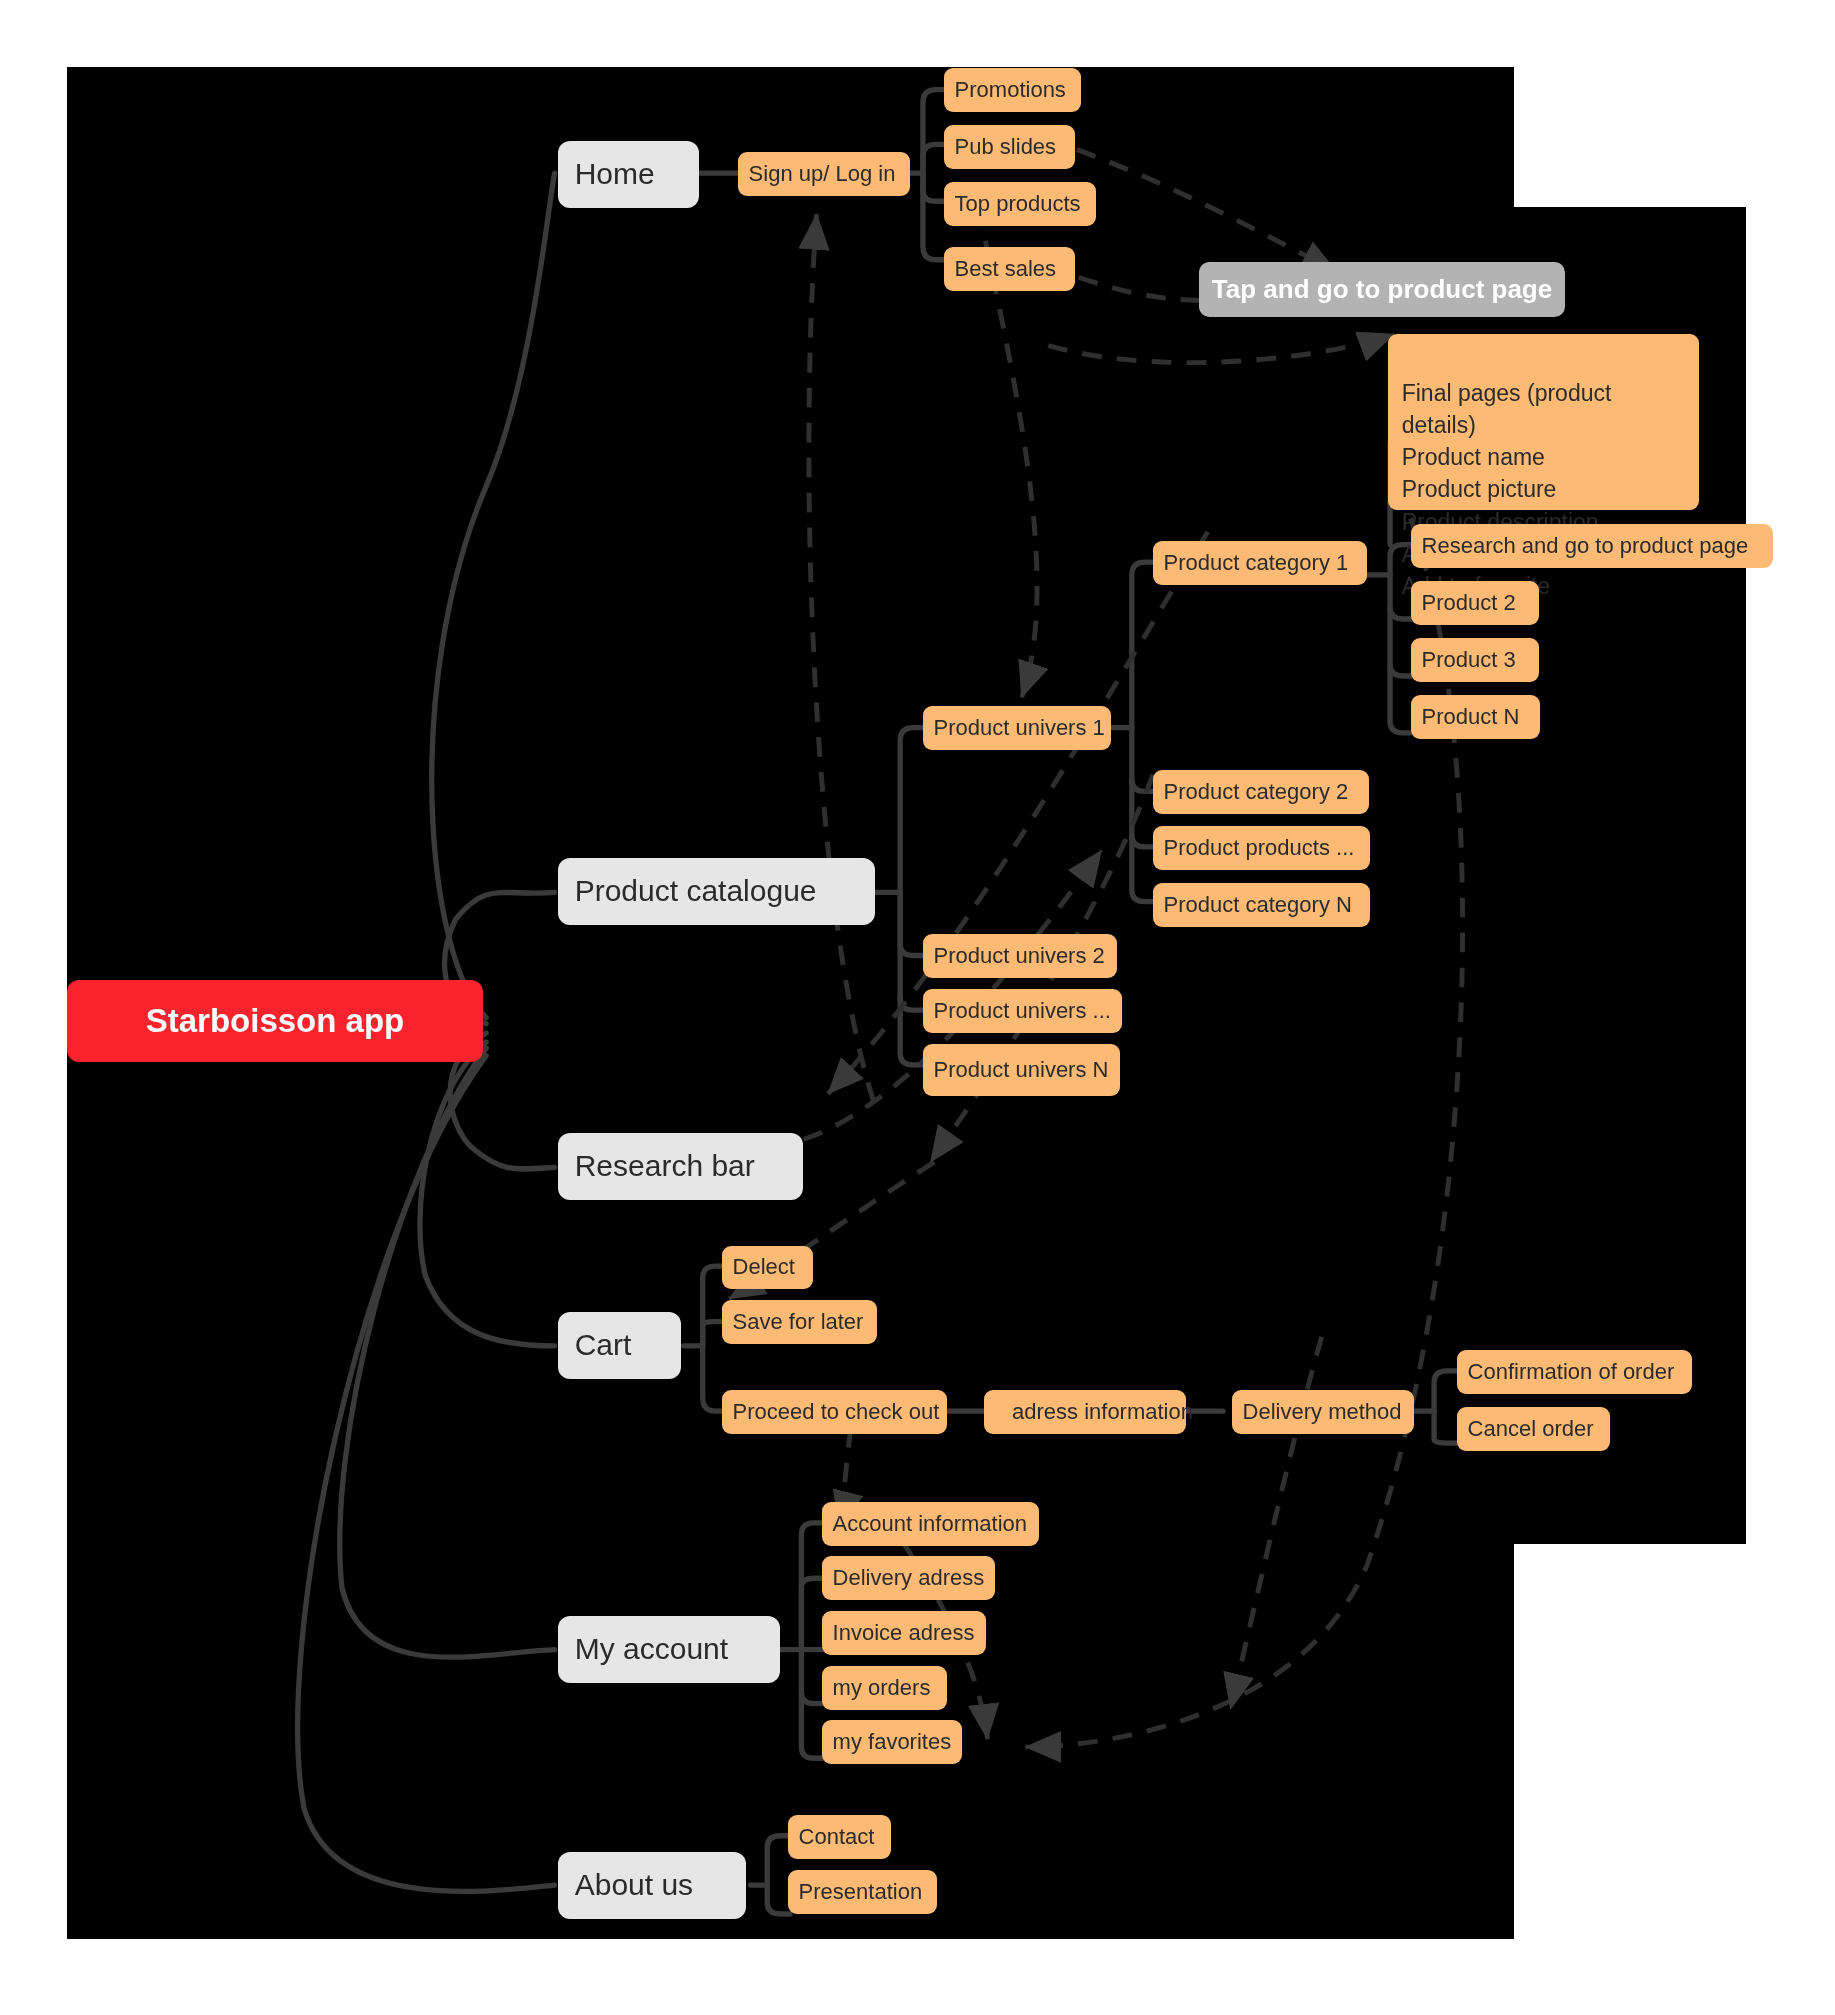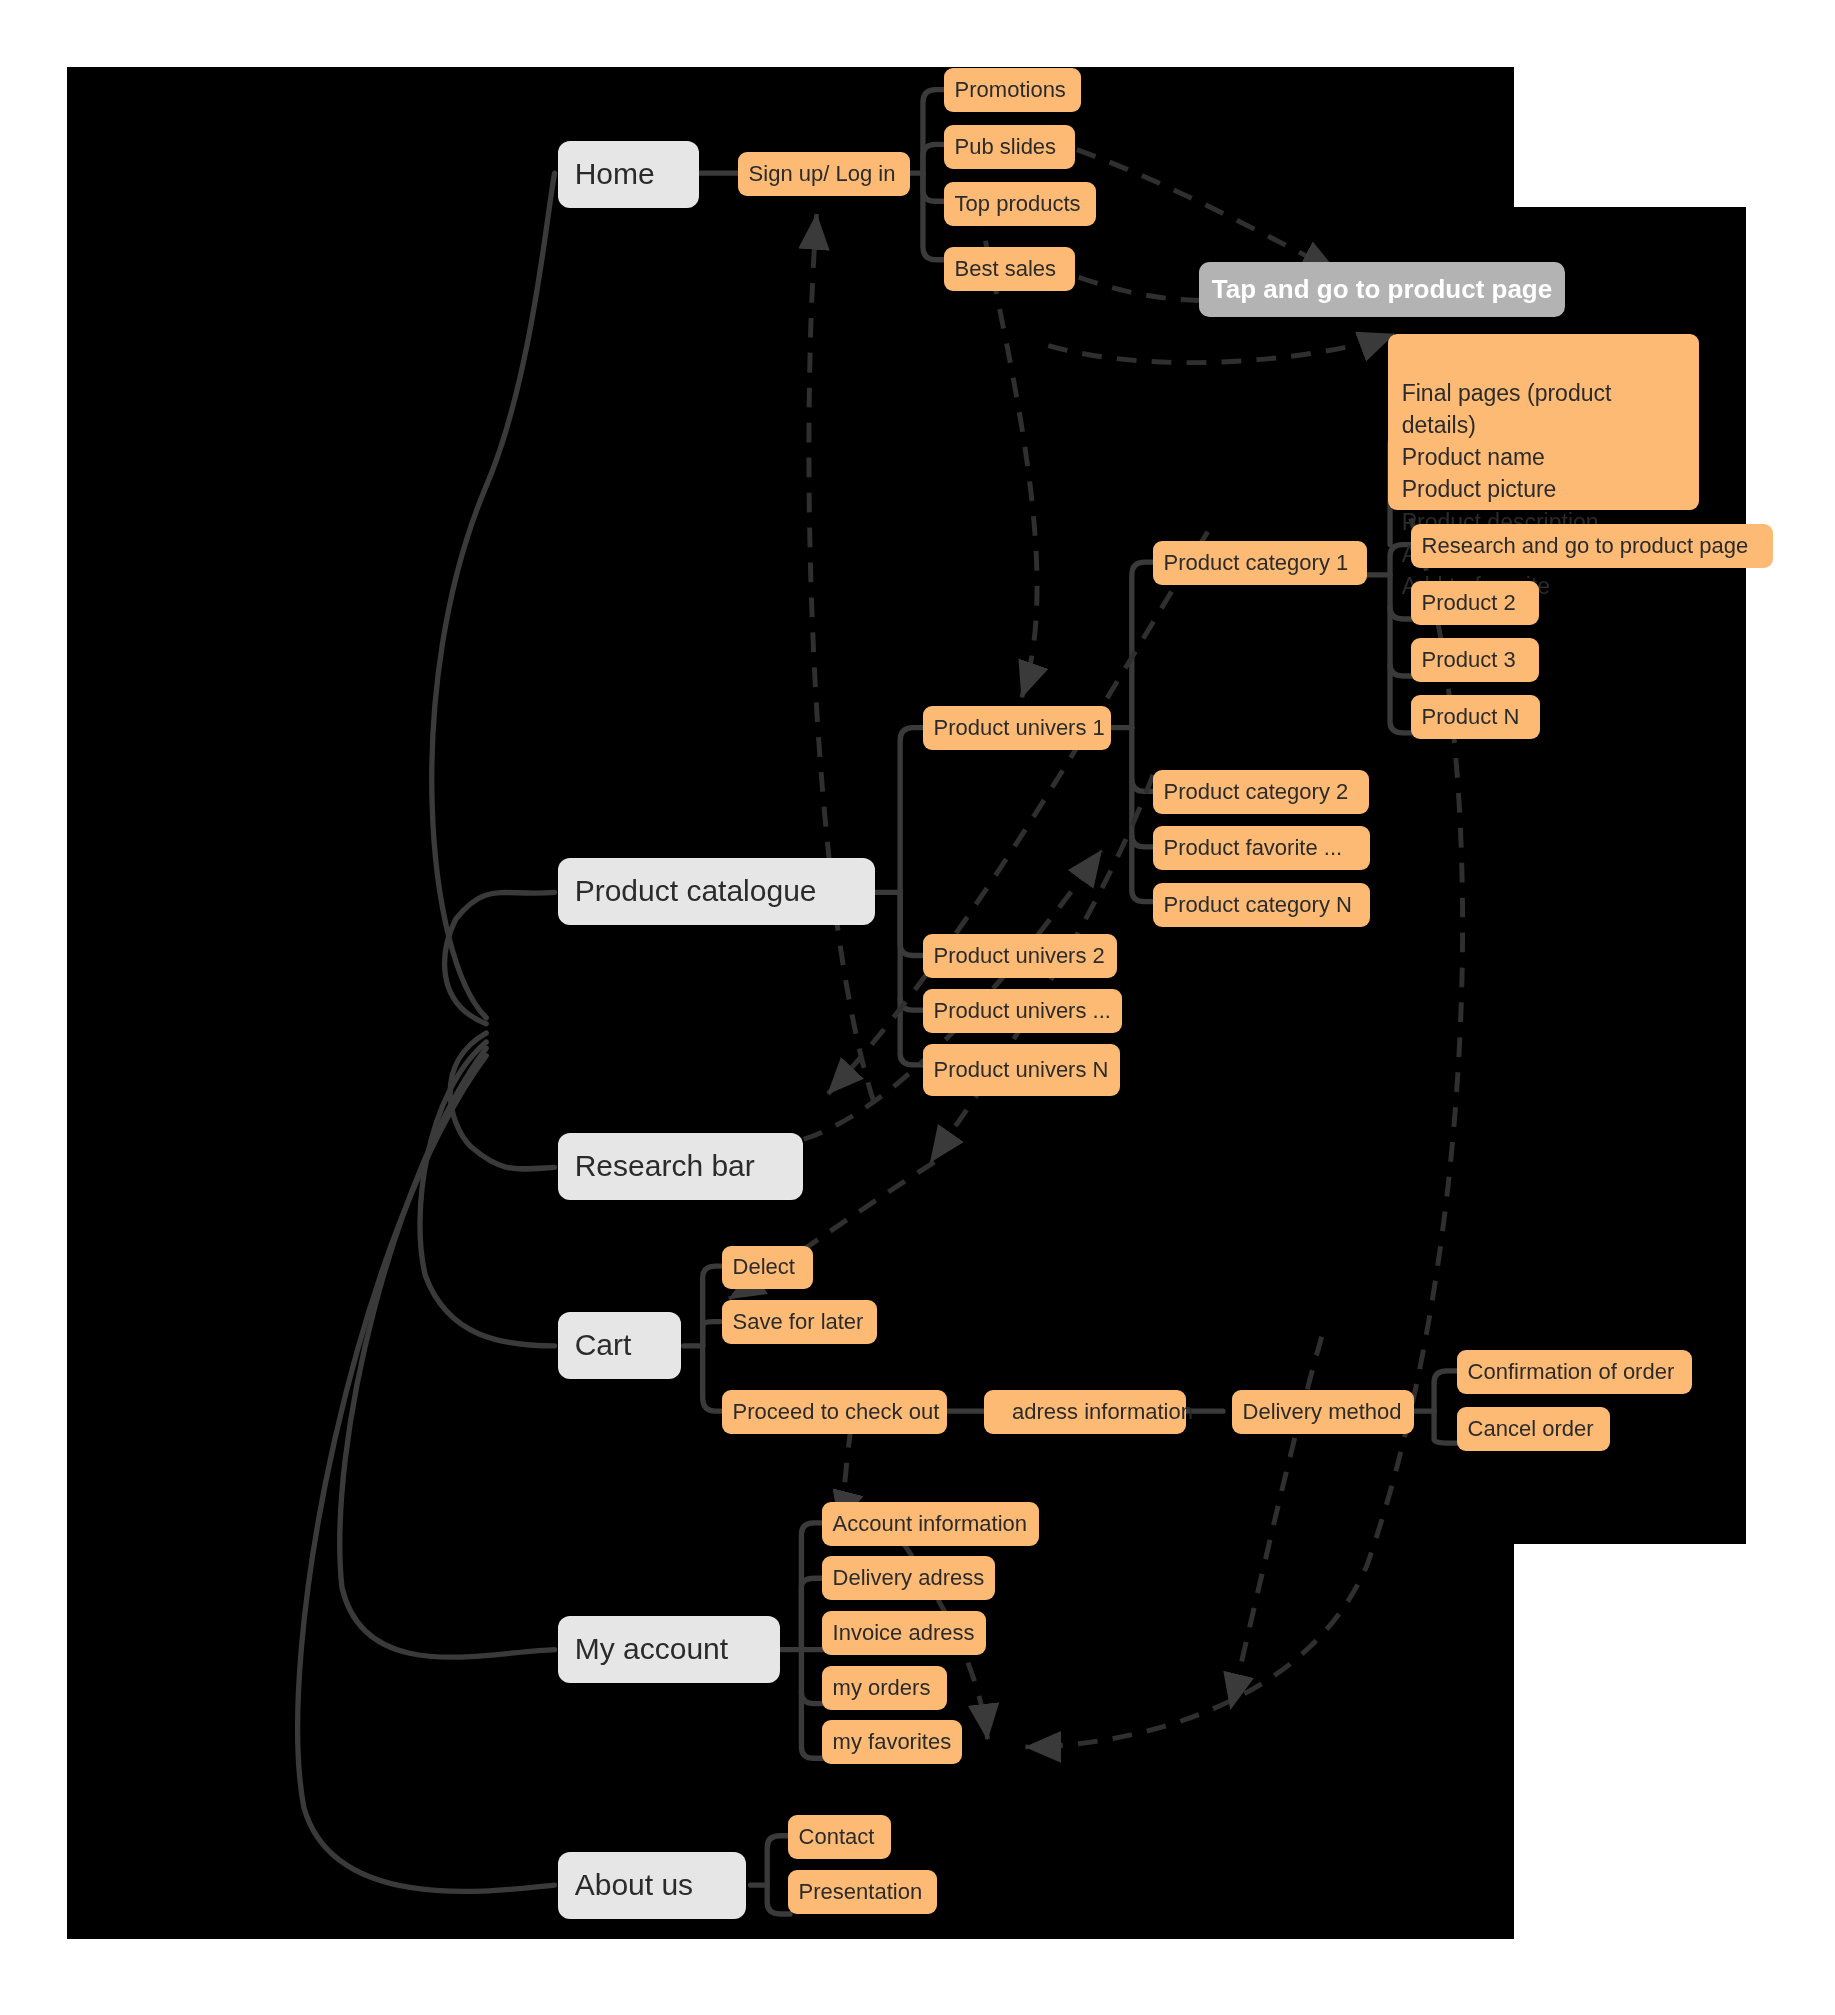--- a/index.html
+++ b/index.html
@@ -178,7 +178,7 @@
     <span>Product category 2</span>
   </div>
   <div class="node leaf" style="left:1153px;top:826px;width:217px;height:44px;">
-    <span>Product favorite ...</span>
+    <span>Product products ...</span>
   </div>
   <div class="node leaf" style="left:1153px;top:883px;width:217px;height:44px;">
     <span>Product category N</span>

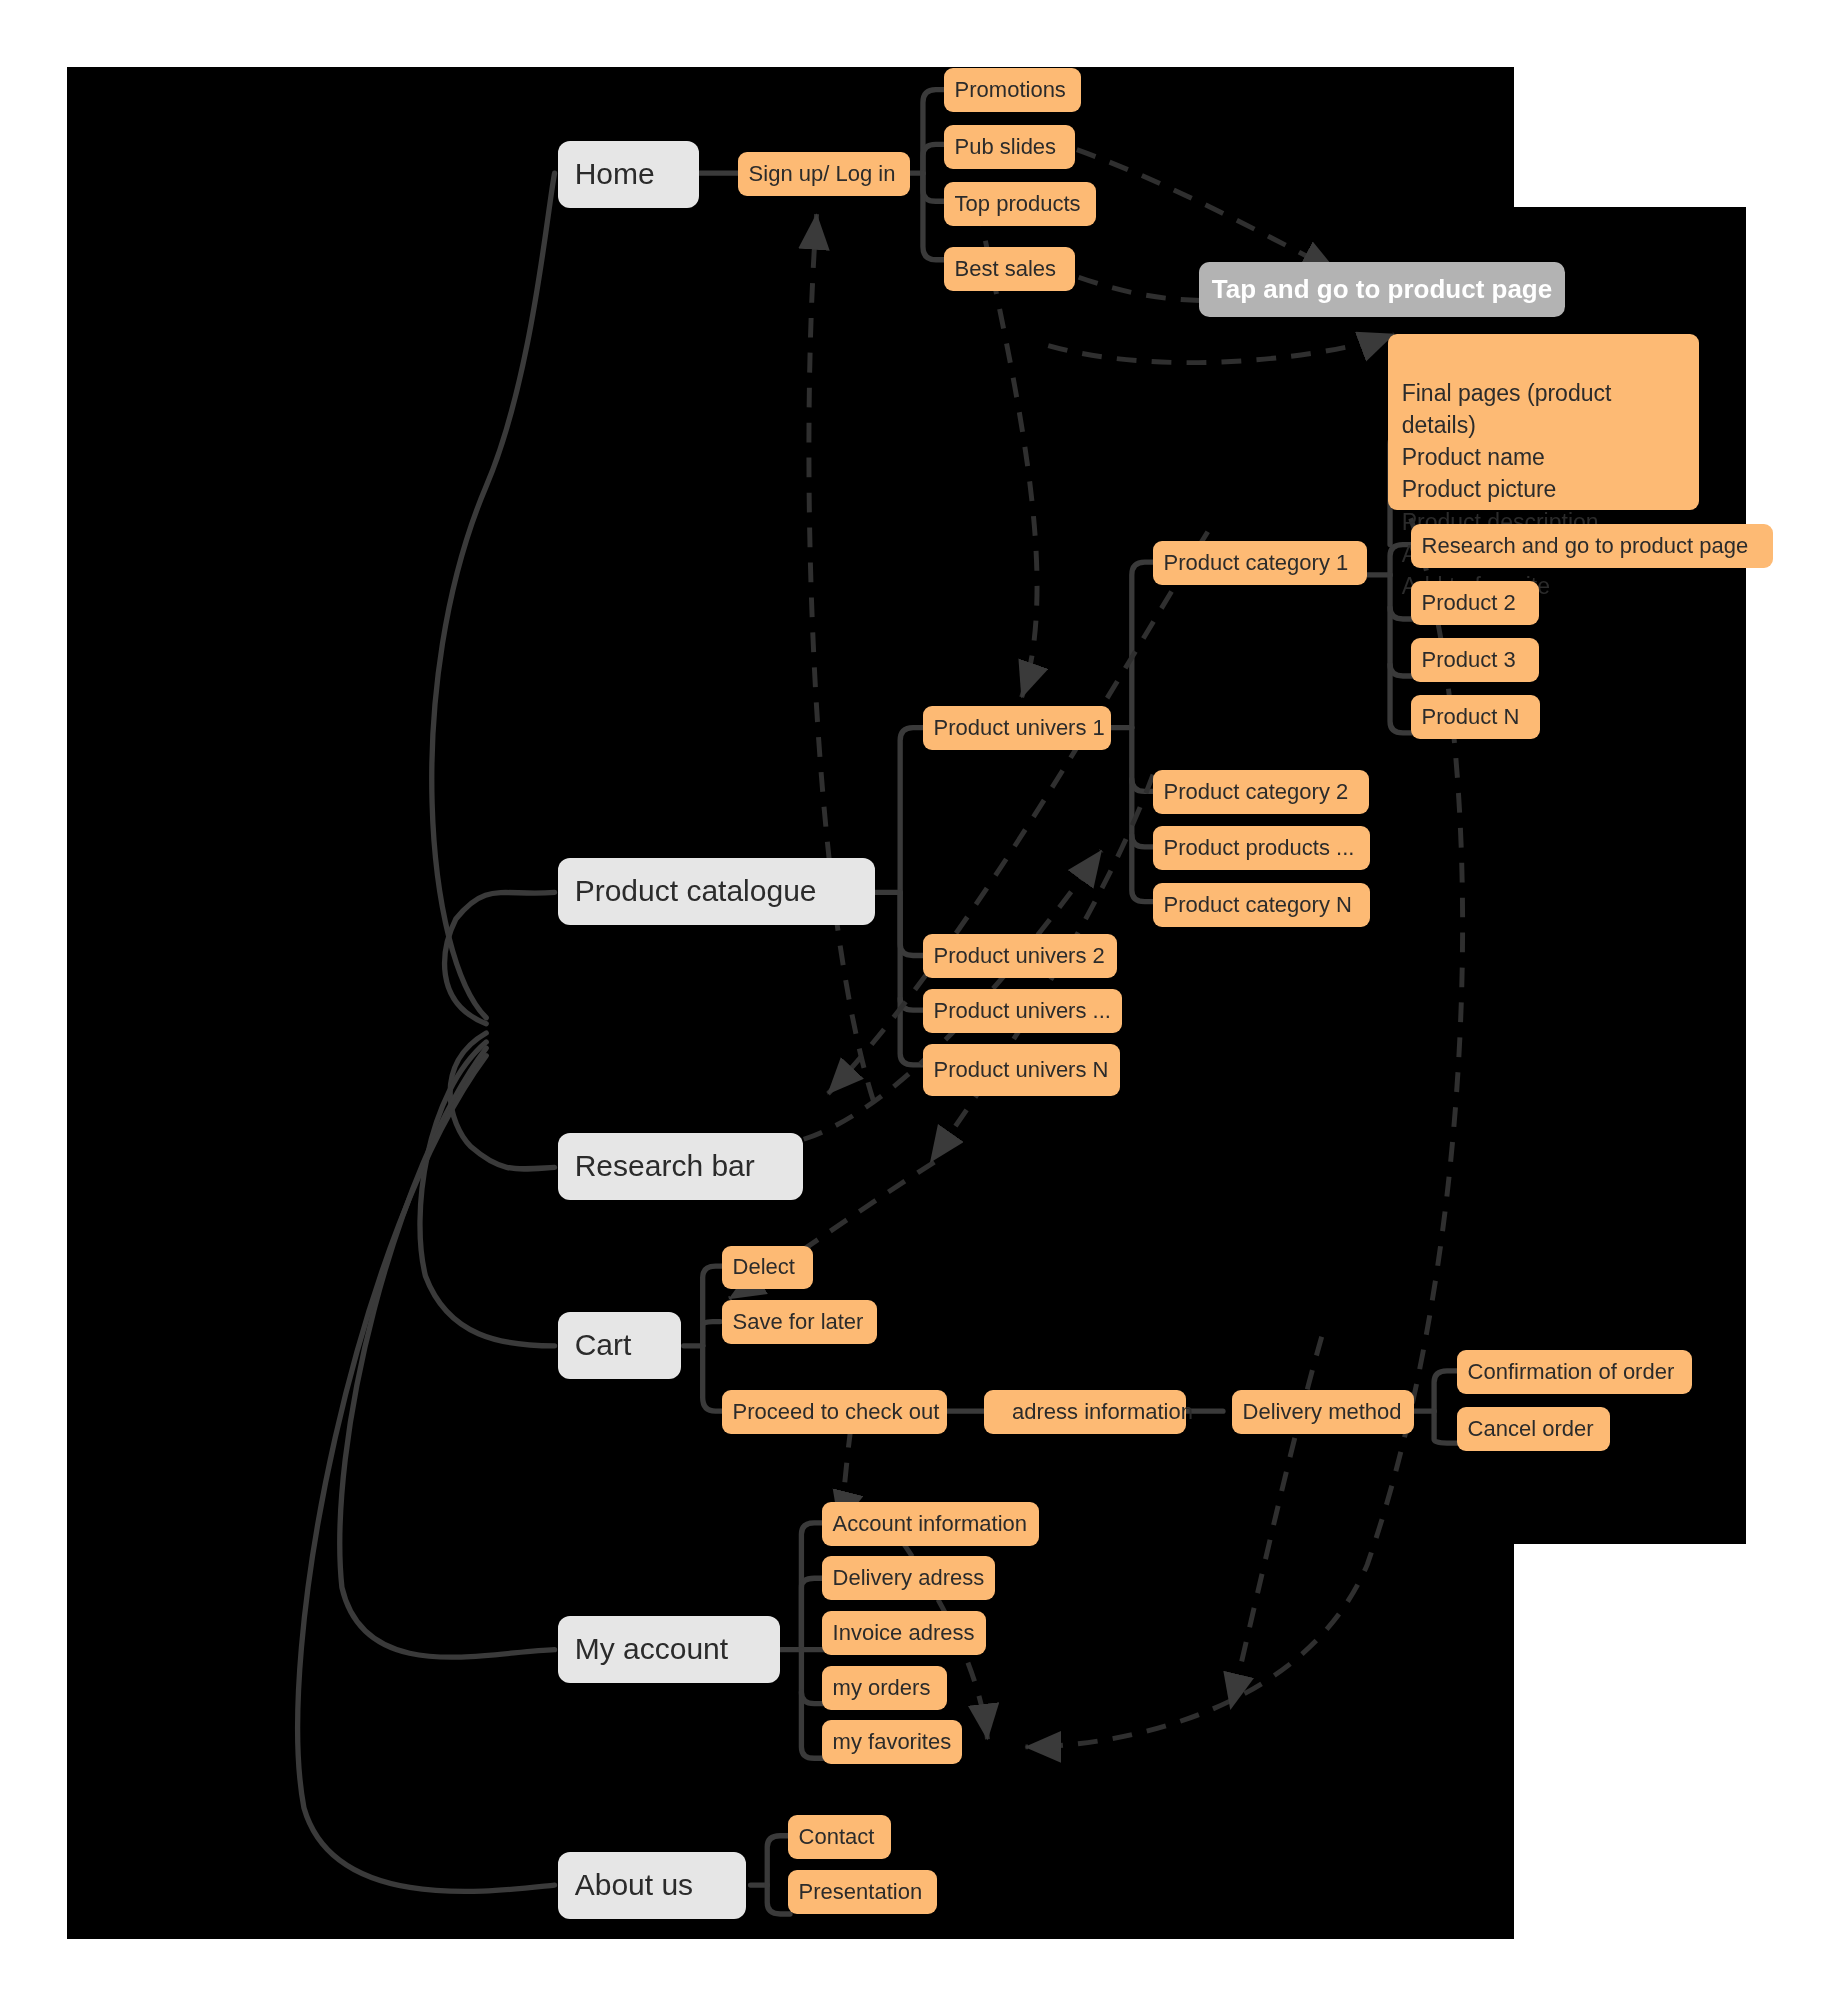--- a/index.html
+++ b/index.html
@@ -122,6 +122,9 @@
     </g>
   </svg>
 
+  <div class="node root" style="left:67px;top:980px;width:416px;height:82px;justify-content:center;">
+    <span>Starboisson app</span>
+  </div>
 
   <div class="node branch" style="left:558px;top:141px;width:141px;height:67px;">
     <span>Home</span>

